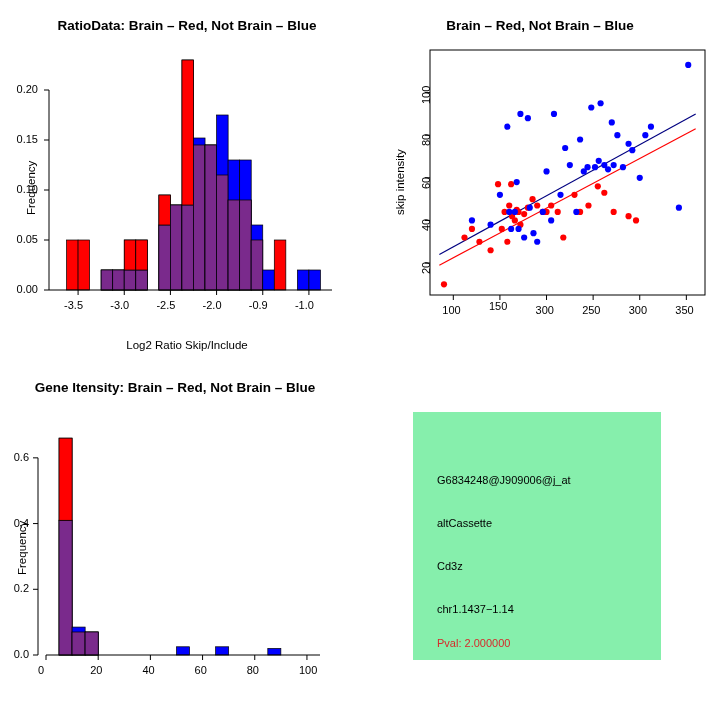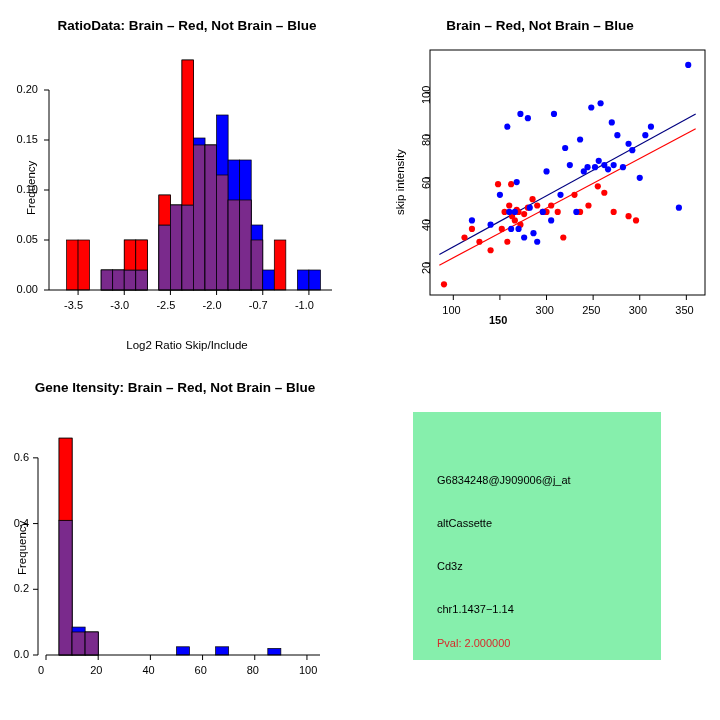--- a/index.html
+++ b/index.html
@@ -90,7 +90,7 @@
       <div class="tick" style="left: 103.25px; top: 299px;">-3.0</div>
       <div class="tick" style="left: 149.417px; top: 299px;">-2.5</div>
       <div class="tick" style="left: 195.583px; top: 299px;">-2.0</div>
-      <div class="tick" style="left: 241.75px; top: 299px;">-0.7</div>
+      <div class="tick" style="left: 241.75px; top: 299px;">-0.9</div>
       <div class="tick" style="left: 287.917px; top: 299px;">-1.0</div>
       <div class="tick" style="left: 0px; width: 31px; text-align: right; top: 283px;">0.00</div>
       <div class="tick" style="left: 0px; width: 31px; text-align: right; top: 233px;">0.05</div>

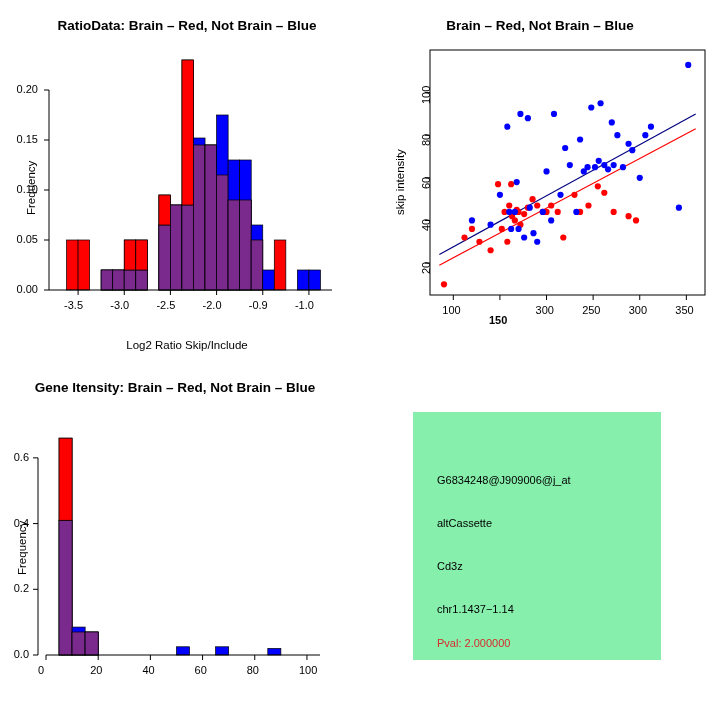--- a/index.html
+++ b/index.html
@@ -197,7 +197,7 @@
   <div class="vtext" style="left:34px;top:215px;transform:rotate(-90deg);">skip intensity</div>
   <div id="p2ticks">
       <div class="tick" style="left: 82.3051px; top: 304px;">100</div>
-      <div class="tick" style="left: 128.915px; top: 314px; font-weight: bold;">150</div>
+      <div class="tick" style="left: 128.915px; top: 300px;">150</div>
       <div class="tick" style="left: 175.525px; top: 304px;">300</div>
       <div class="tick" style="left: 222.136px; top: 304px;">250</div>
       <div class="tick" style="left: 268.746px; top: 304px;">300</div>

